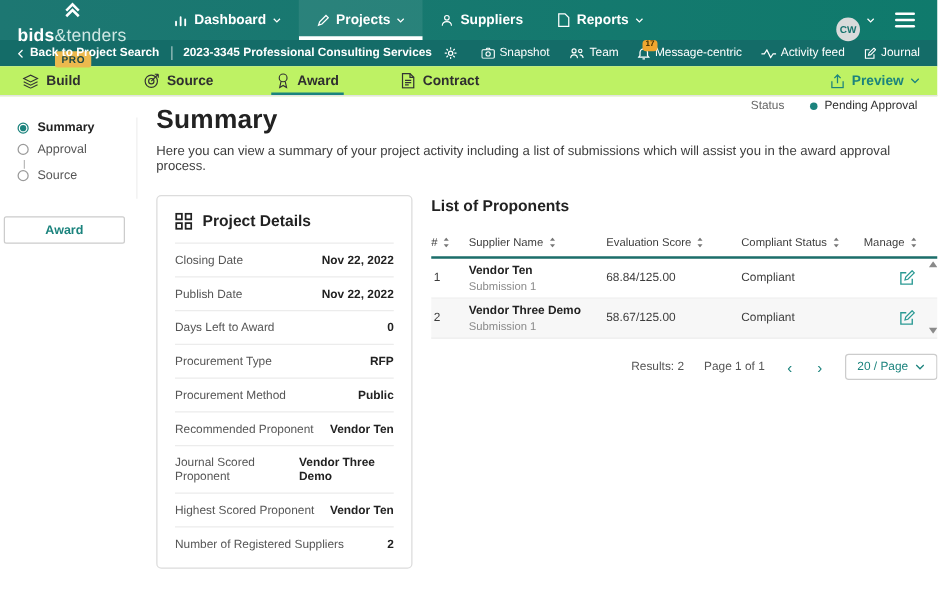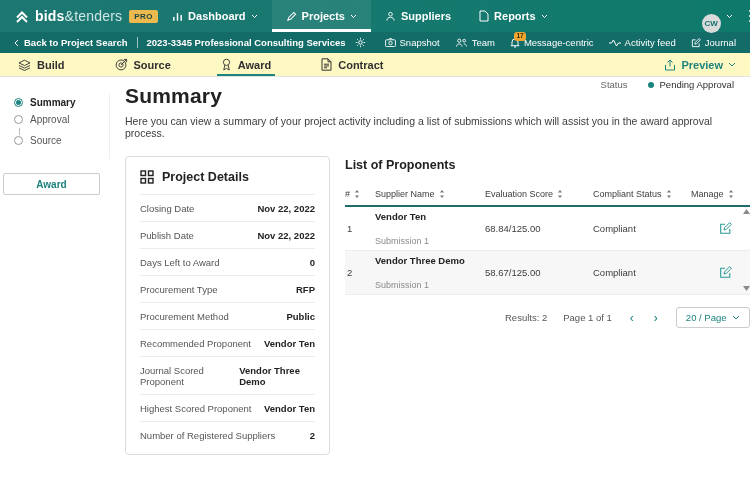--- a/index.html
+++ b/index.html
@@ -10,7 +10,7 @@
   
   .topbar { height:32px; background:linear-gradient(90deg,#1d7772,#0f7a6c);
     display:flex; align-items:stretch; color:#fff; padding-left:14px; }
-  .logo-group { display:flex; align-items:center; gap:5px; cursor:pointer; }
+  .logo-group { display:flex; align-items:center; gap:5px; cursor:pointer;flex-direction:column; }
   .brand { font-size:14px; letter-spacing:.2px; white-space:nowrap; }
   .brand b { font-weight:bold; }
   .brand span { font-weight:300; color:#cfe7e4; }

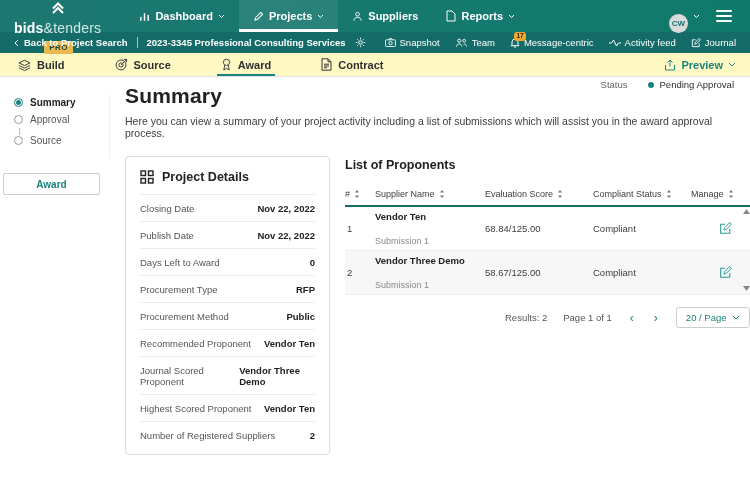--- a/index.html
+++ b/index.html
@@ -41,7 +41,7 @@
     font-size:6.5px; font-weight:bold; padding:1px 2.5px; border-radius:3px; line-height:1; }
 
   
-  .phasebar { height:24px; background:#fef9c3; border-bottom:1px solid #e3e3e3;
+  .phasebar { height:24px; background:#bef264; border-bottom:1px solid #e3e3e3;
     display:flex; align-items:stretch; padding:0 14px; }
   .phase-tab { display:flex; align-items:center; gap:6px; padding:0 4px; margin-right:42px;
     font-size:11px; font-weight:600; color:#2f2f2f; cursor:pointer; }

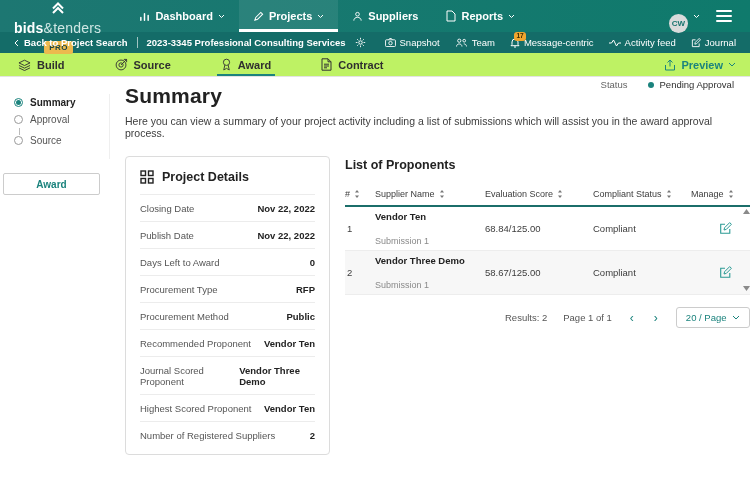--- a/index.html
+++ b/index.html
@@ -99,7 +99,7 @@
   .td { font-size:9.5px; color:#3c3c3c; }
   .td.num { padding-left:2px; }
   .supplier-name { font-weight:bold; color:#222; font-size:9.5px; }
-  .submission { color:#8a8a8a; font-size:9px; margin-top:14px; }
+  .submission { color:#8a8a8a; font-size:9px; margin-top:2px; }
   .td.manage { display:flex; justify-content:flex-end; padding-right:18px; }
   .edit-btn { cursor:pointer; display:flex; }
   .scroll-rail { position:absolute; right:-2px; top:20px; bottom:0; width:10px;

